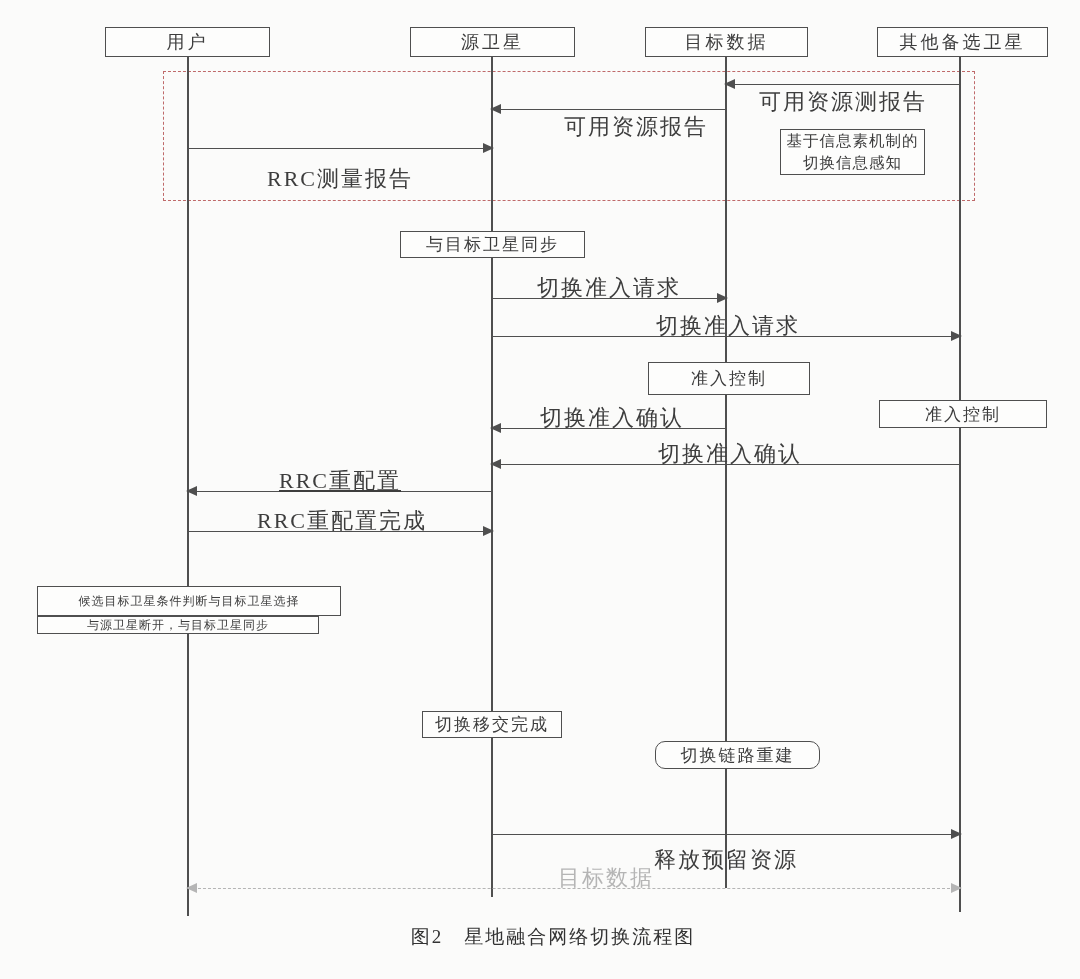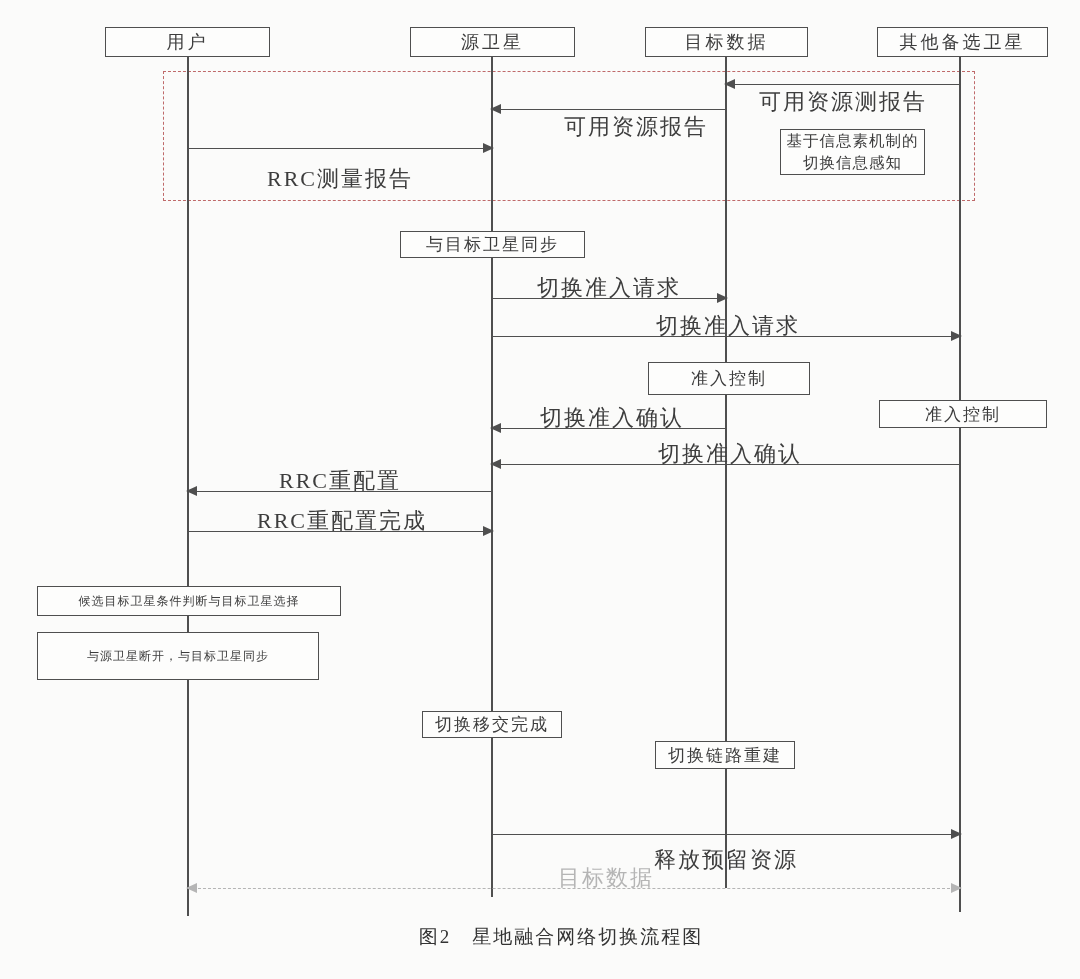--- a/index.html
+++ b/index.html
@@ -139,7 +139,7 @@
   <div class="mlabel" style="left:728px;top:311px;">切换准入请求</div>
   <div class="mlabel" style="left:612px;top:403px;">切换准入确认</div>
   <div class="mlabel" style="left:730px;top:439px;">切换准入确认</div>
-  <div class="mlabel" style="left:340px;top:466px;">RRC重配置</div>
+  <div class="mlabel" style="left:340px;top:466px;text-decoration:underline;">RRC重配置</div>
   <div class="mlabel" style="left:342px;top:506px;">RRC重配置完成</div>
   <div class="mlabel" style="left:726px;top:809px;margin-top:36px;">释放预留资源</div>
   <div class="mlabel muted" style="left:574px;top:863px;margin-left:32px;">目标数据</div>

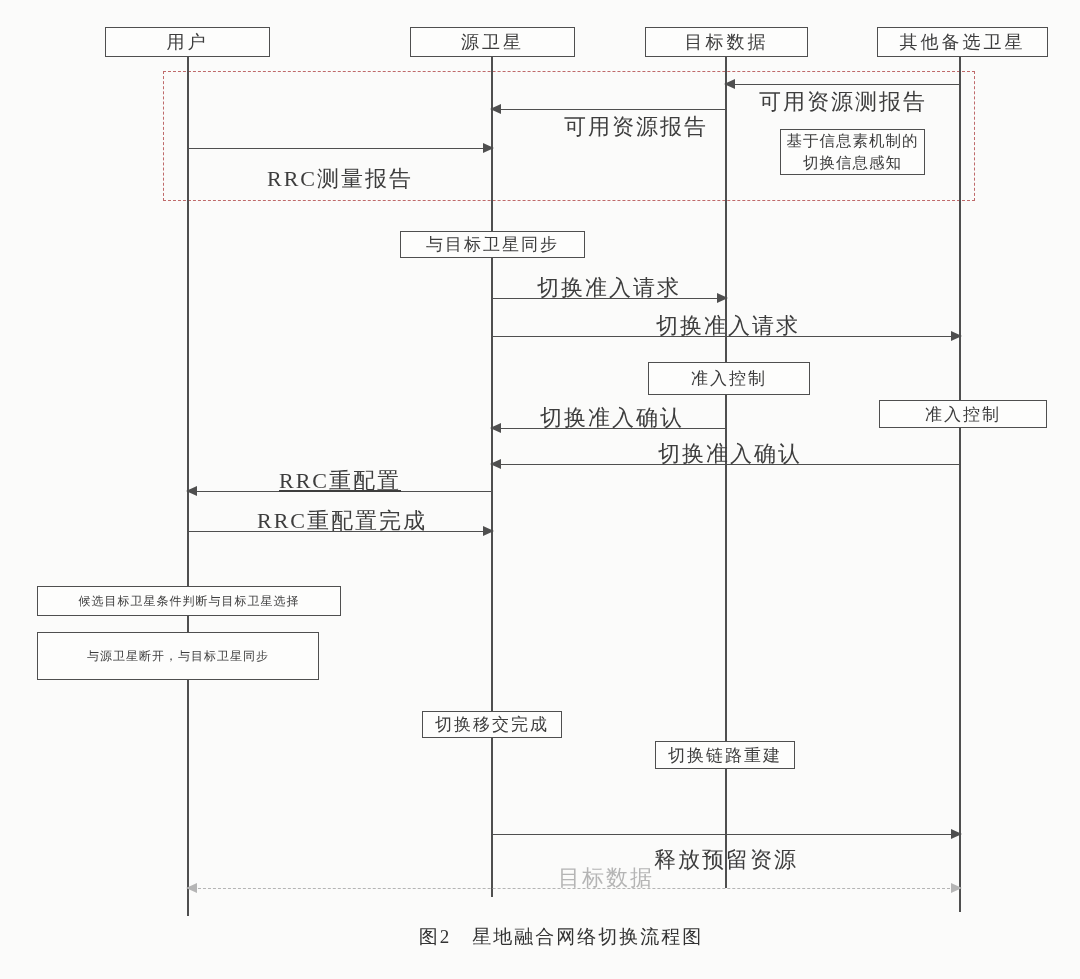--- a/index.html
+++ b/index.html
@@ -152,7 +152,7 @@
   <div class="pbox" style="left:648px;top:362px;width:162px;height:33px;">准入控制</div>
   <div class="pbox" style="left:879px;top:400px;width:168px;height:28px;">准入控制</div>
   <div class="pbox small" style="left:37px;top:586px;width:304px;height:30px;">候选目标卫星条件判断与目标卫星选择</div>
-  <div class="pbox small" style="left:37px;top:632px;width:282px;height:48px;">与源卫星断开，与目标卫星同步</div>
+  <div class="pbox small" style="left:37px;top:616px;width:282px;height:18px;">与源卫星断开，与目标卫星同步</div>
   <div class="pbox" style="left:422px;top:711px;width:140px;height:27px;">切换移交完成</div>
   <div class="pbox" style="left:655px;top:741px;width:140px;height:28px;">切换链路重建</div>
 

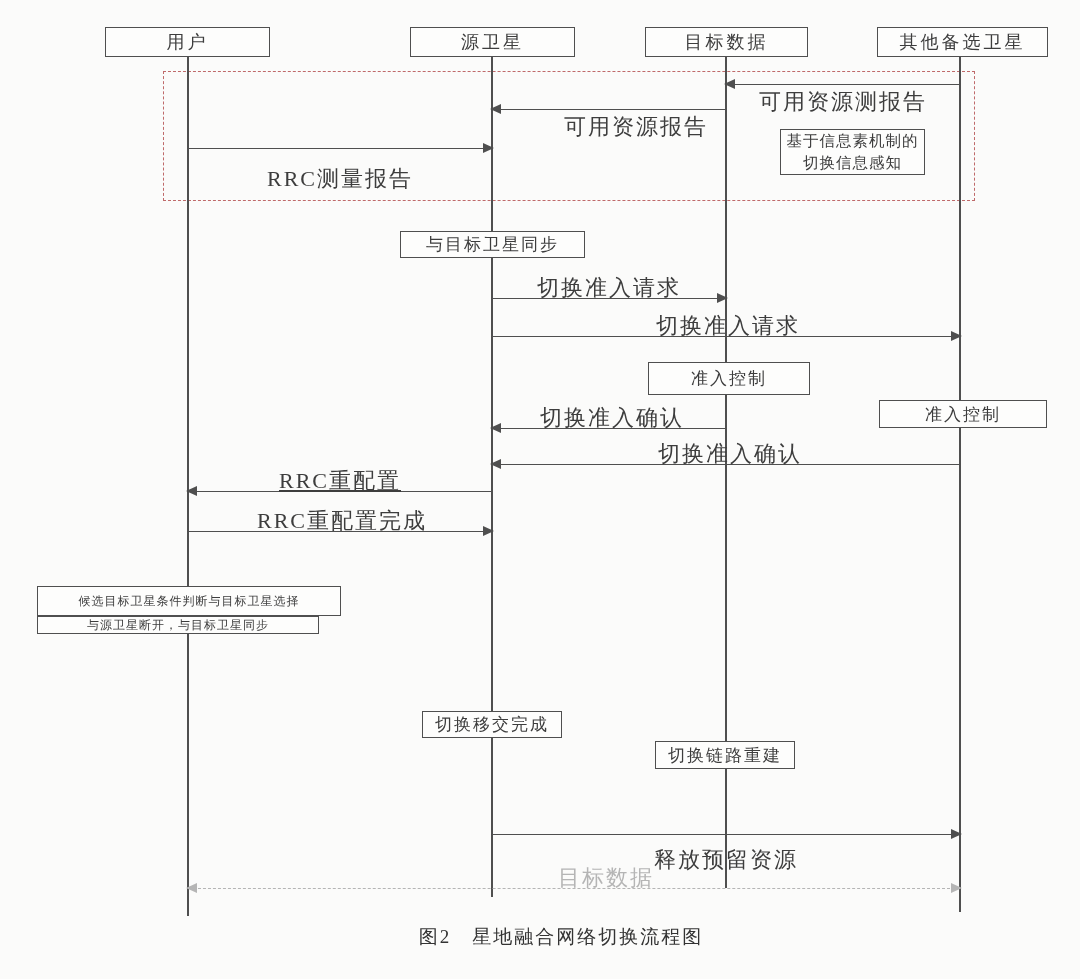--- a/index.html
+++ b/index.html
@@ -154,7 +154,7 @@
   <div class="pbox small" style="left:37px;top:586px;width:304px;height:30px;">候选目标卫星条件判断与目标卫星选择</div>
   <div class="pbox small" style="left:37px;top:616px;width:282px;height:18px;">与源卫星断开，与目标卫星同步</div>
   <div class="pbox" style="left:422px;top:711px;width:140px;height:27px;">切换移交完成</div>
-  <div class="pbox" style="left:655px;top:741px;width:140px;height:28px;">切换链路重建</div>
+  <div class="pbox" style="left:655px;top:741px;width:165px;height:28px;border-radius:10px;">切换链路重建</div>
 
   <div class="caption">图2　星地融合网络切换流程图</div>
 

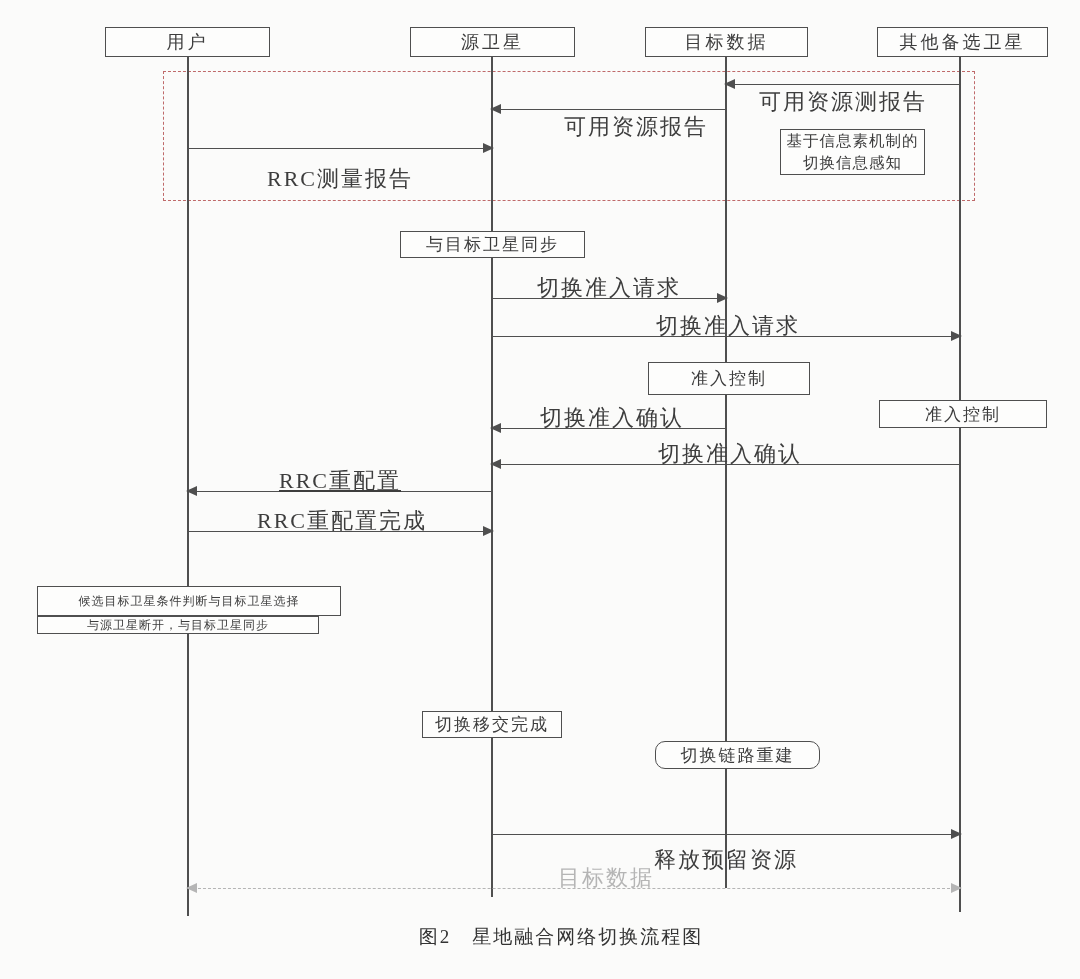--- a/index.html
+++ b/index.html
@@ -77,7 +77,7 @@
   
   .caption{
     position:absolute;left:553px;top:924px;transform:translateX(-50%);
-    font-size:19px;letter-spacing:2px;color:#333;white-space:nowrap;z-index:3;margin-left:8px;
+    font-size:19px;letter-spacing:2px;color:#333;white-space:nowrap;z-index:3;
   }
 </style>
 </head>

